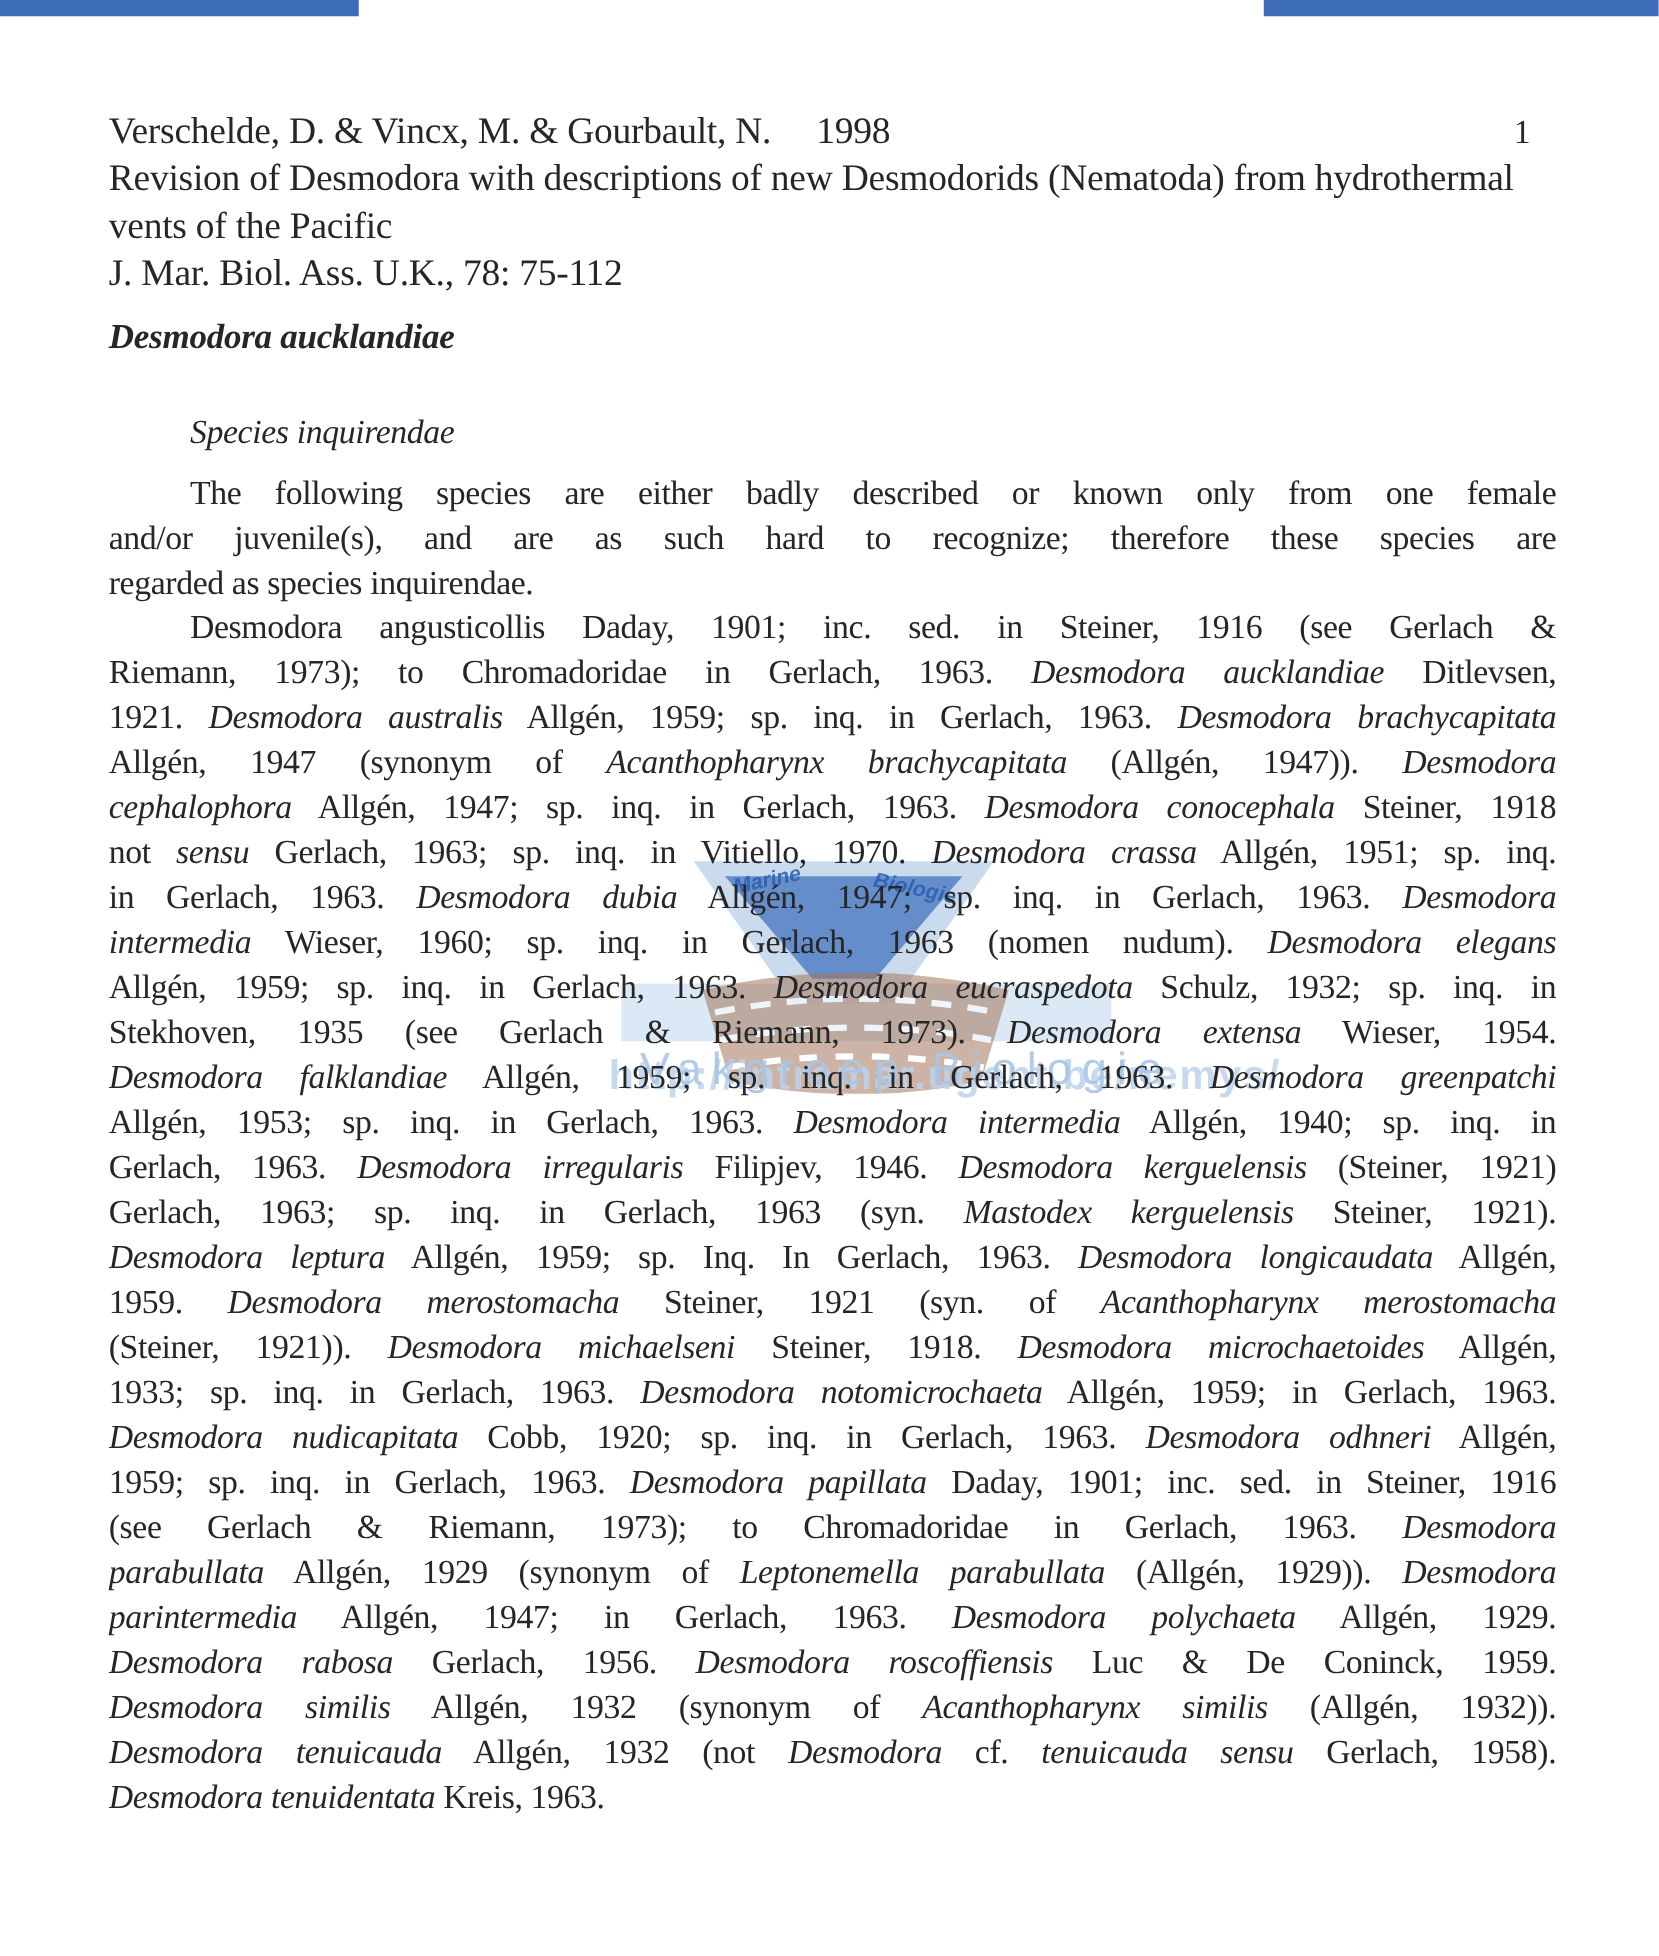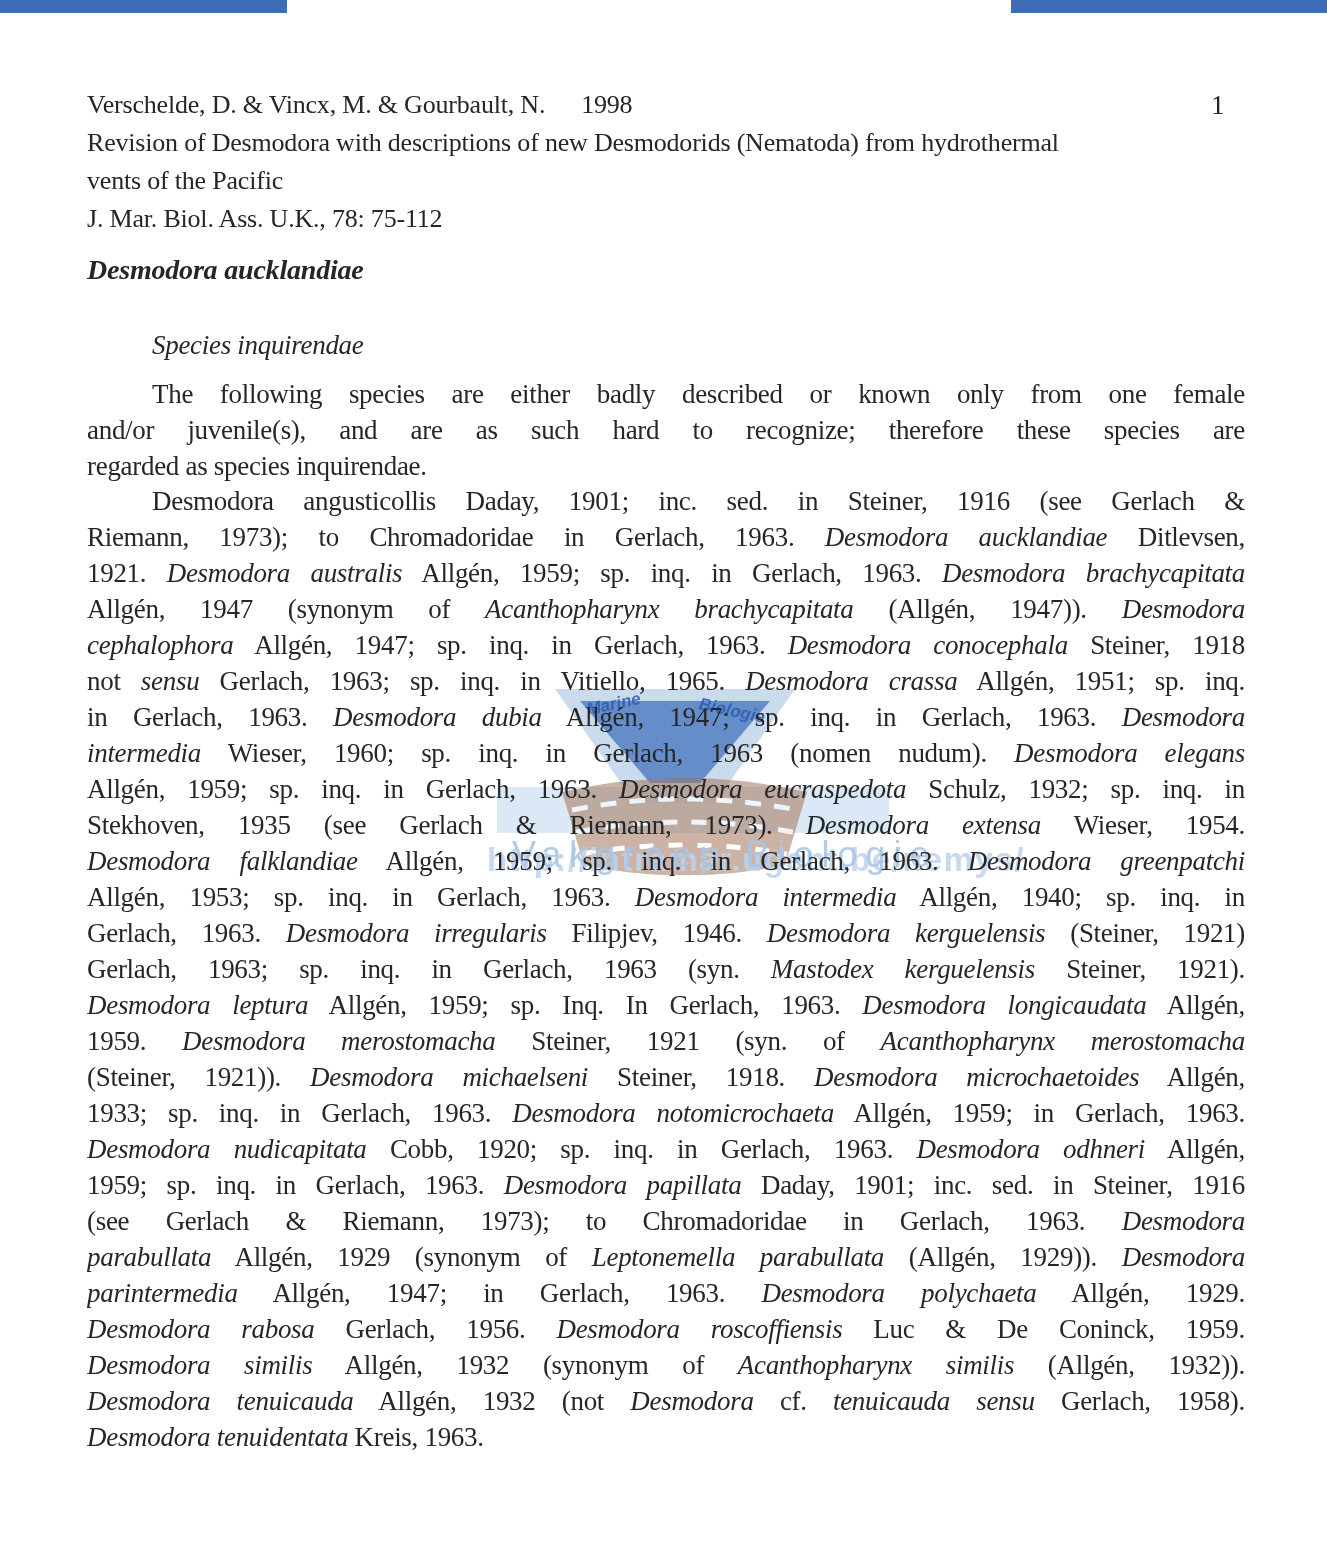--- a/index.html
+++ b/index.html
@@ -18,7 +18,7 @@
 
   
   .txt{position:absolute;z-index:2;letter-spacing:-0.3px;}
-  .citation{left:87px;top:86px;width:1160px;font-size:26px;line-height:38px;letter-spacing:-0.2px;}
+  .citation{left:87px;top:86px;width:1160px;font-size:30px;line-height:38px;letter-spacing:-0.2px;}
   .citation .year{margin-left:36px;}
   .pagenum{left:1211px;top:86px;font-size:27px;line-height:38px;}
   .doc-title{left:87px;top:254px;font-size:28px;font-weight:bold;font-style:italic;letter-spacing:-0.2px;}

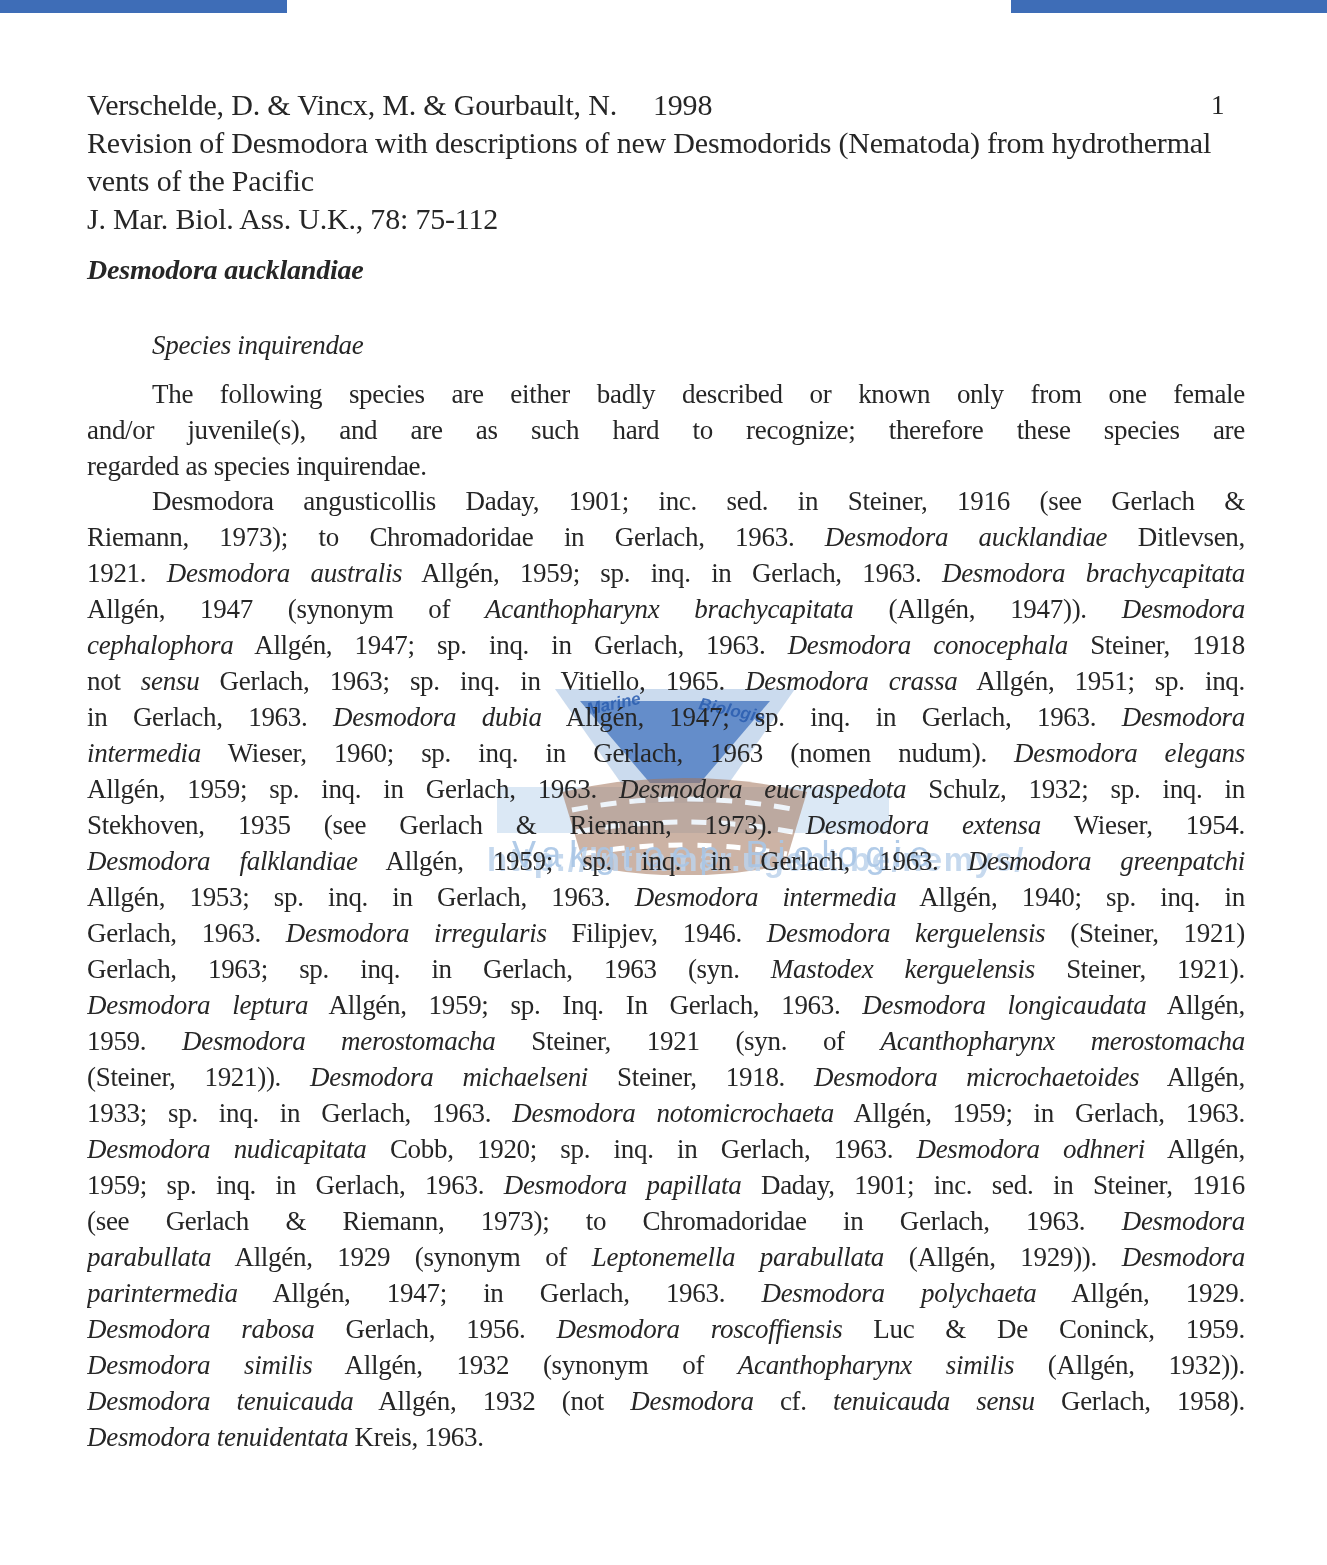--- a/index.html
+++ b/index.html
@@ -104,7 +104,7 @@
       <div class="tline j"><span>1921. </span><span class="it">Desmodora australis</span><span> Allgén, 1959; sp. inq. in Gerlach, 1963. </span><span class="it">Desmodora brachycapitata</span></div>
       <div class="tline j"><span>Allgén, 1947 (synonym of </span><span class="it">Acanthopharynx brachycapitata</span><span> (Allgén, 1947)). </span><span class="it">Desmodora</span></div>
       <div class="tline j"><span class="it">cephalophora</span><span> Allgén, 1947; sp. inq. in Gerlach, 1963. </span><span class="it">Desmodora conocephala</span><span> Steiner, 1918</span></div>
-      <div class="tline j"><span>not </span><span class="it">sensu</span><span> Gerlach, 1963; sp. inq. in Vitiello, 1965. </span><span class="it">Desmodora crassa</span><span> Allgén, 1951; sp. inq.</span></div>
+      <div class="tline j"><span>not </span><span class="it">sensu</span><span> Gerlach, 1963; sp. inq. in Vitiello, 1970. </span><span class="it">Desmodora crassa</span><span> Allgén, 1951; sp. inq.</span></div>
       <div class="tline j"><span>in Gerlach, 1963. </span><span class="it">Desmodora dubia</span><span> Allgén, 1947; sp. inq. in Gerlach, 1963. </span><span class="it">Desmodora</span></div>
       <div class="tline j"><span class="it">intermedia</span><span> Wieser, 1960; sp. inq. in Gerlach, 1963 (nomen nudum). </span><span class="it">Desmodora elegans</span></div>
       <div class="tline j"><span>Allgén, 1959; sp. inq. in Gerlach, 1963. </span><span class="it">Desmodora eucraspedota</span><span> Schulz, 1932; sp. inq. in</span></div>

